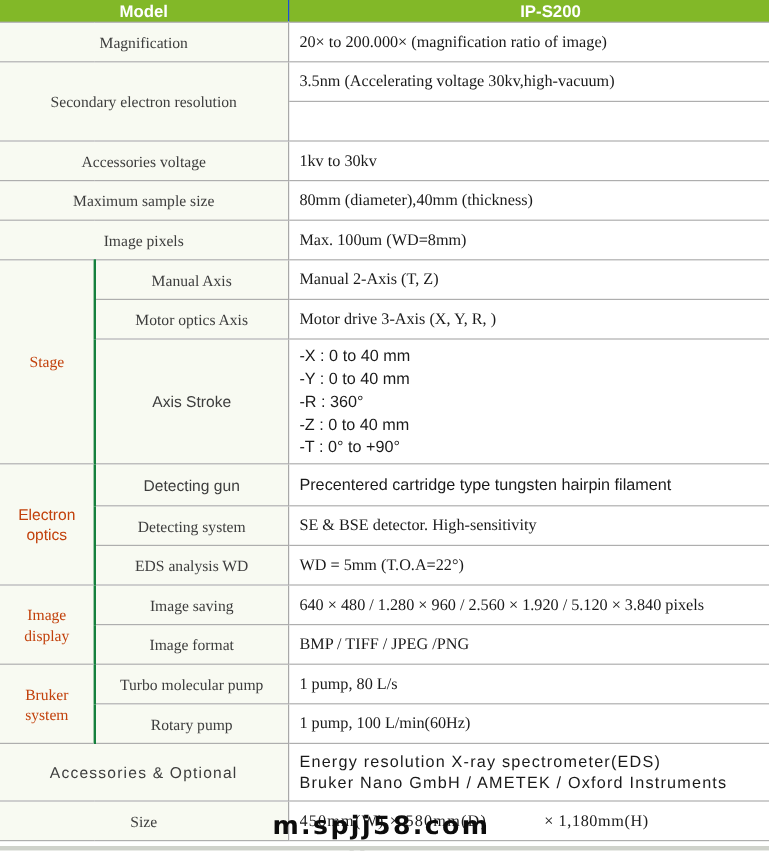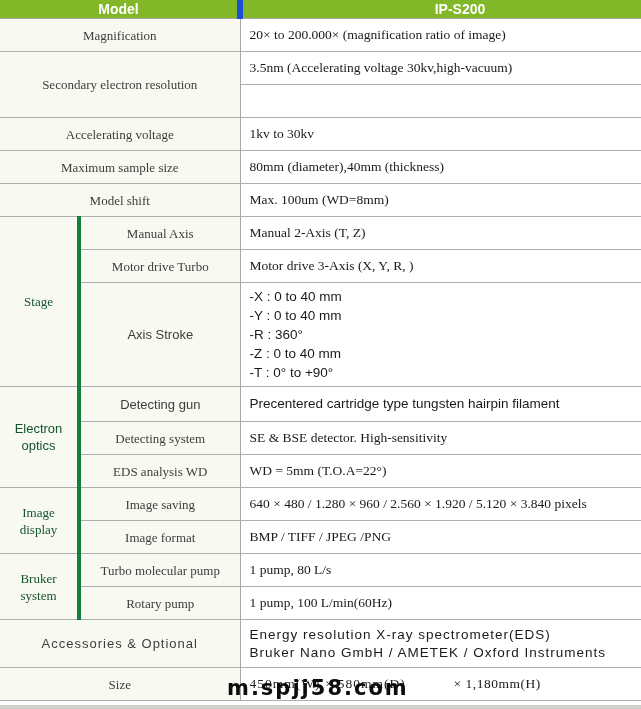--- a/index.html
+++ b/index.html
@@ -35,7 +35,7 @@
     height:14px;
     border-bottom:1px solid #a8a8a8;
   }
-  th.hdr.val{border-left:6px solid #1d4ed8;padding-left:37px;}
+  th.hdr.val{border-left:1px solid #1d4ed8;padding-left:37px;}
 
   
   td.lbl{

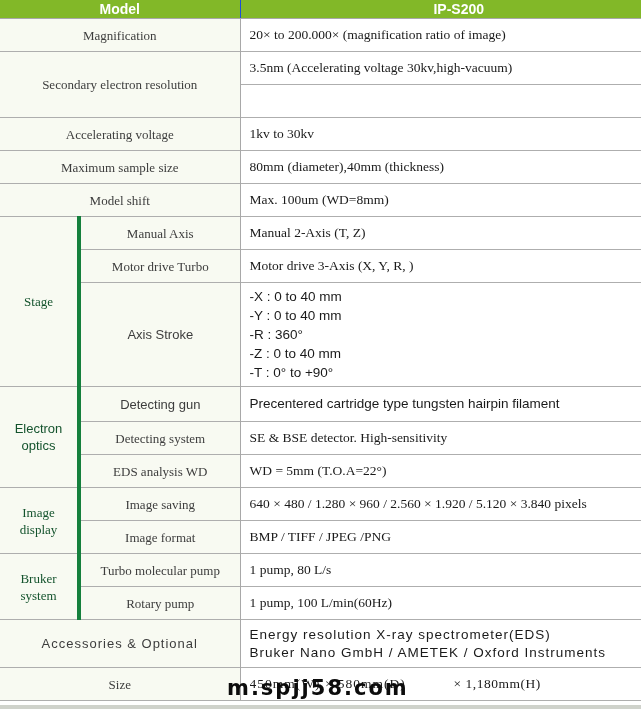--- a/index.html
+++ b/index.html
@@ -152,7 +152,7 @@
     </tr>
 
     <tr class="h33">
-      <td class="lbl" colspan="2">Accelerating voltage</td>
+      <td class="lbl" colspan="2">Accessories voltage</td>
       <td class="val">1kv to 30kv</td>
     </tr>
 

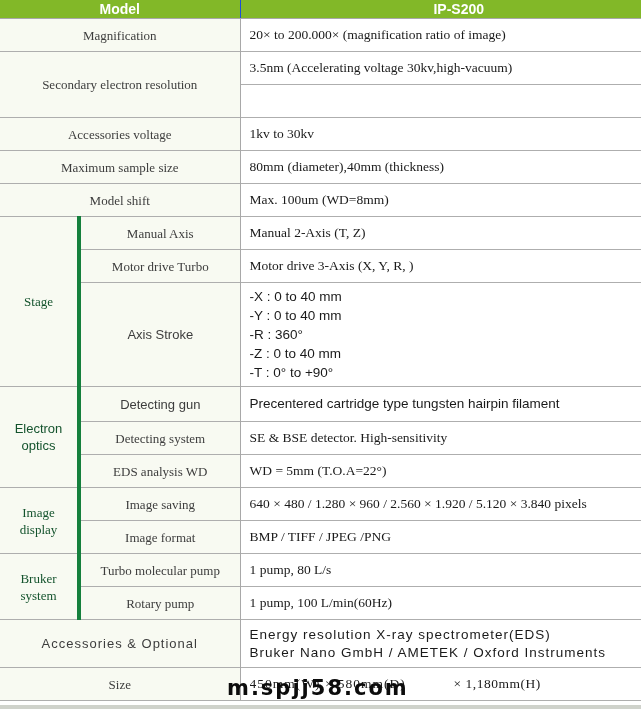--- a/index.html
+++ b/index.html
@@ -162,7 +162,7 @@
     </tr>
 
     <tr class="h33">
-      <td class="lbl" colspan="2">Model shift</td>
+      <td class="lbl" colspan="2">Image pixels</td>
       <td class="val">Max. 100um (WD=8mm)</td>
     </tr>
 

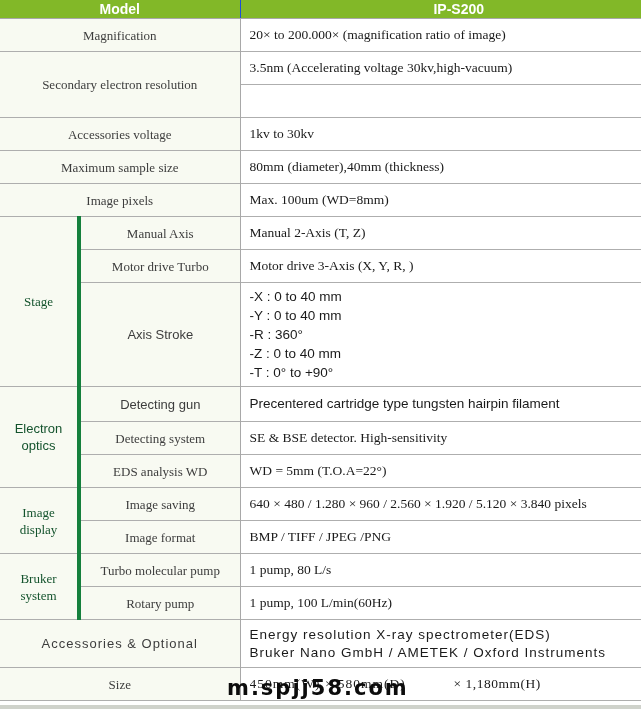--- a/index.html
+++ b/index.html
@@ -57,7 +57,7 @@
     line-height:17px;
     padding:0 8px;
   }
-  td.sub{border-left:4px solid #15803d;}
+  td.sub{border-left:2px solid #15803d;}
 
   
   td.val{

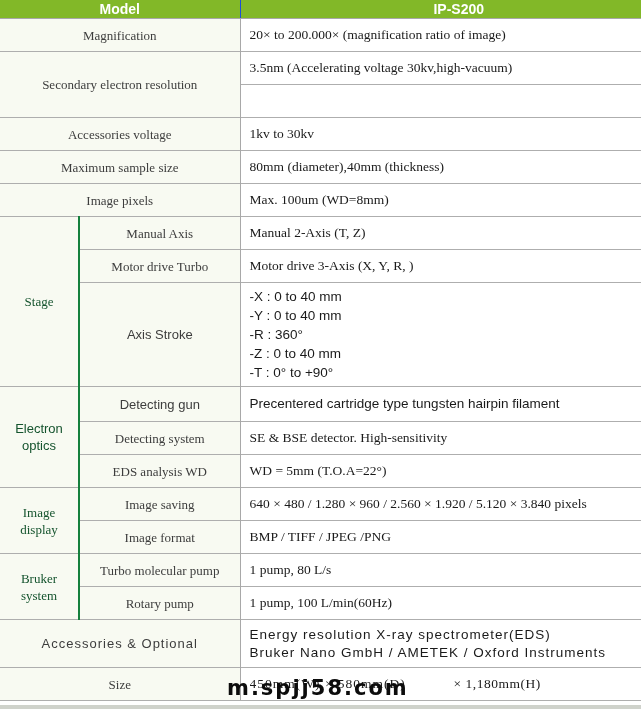--- a/index.html
+++ b/index.html
@@ -172,7 +172,7 @@
       <td class="val">Manual 2-Axis (T, Z)</td>
     </tr>
     <tr class="h33">
-      <td class="lbl sub">Motor drive Turbo</td>
+      <td class="lbl sub">Motor optics Axis</td>
       <td class="val">Motor drive 3-Axis (X, Y, R, )</td>
     </tr>
     <tr class="h98">

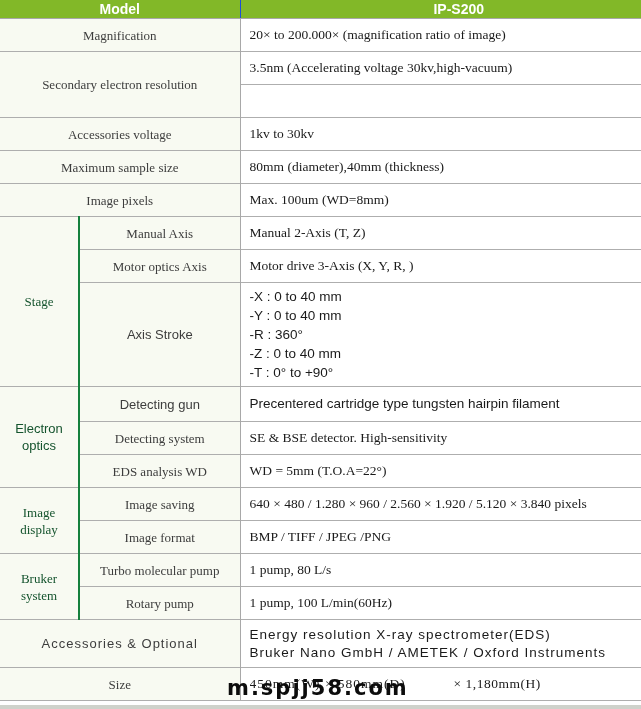--- a/index.html
+++ b/index.html
@@ -49,7 +49,7 @@
   }
   td.grp{
     background:#f8faf2;
-    color:#14532d;
+    color:#c2410c;
     font-size:13px;
     text-align:center;
     vertical-align:middle;

